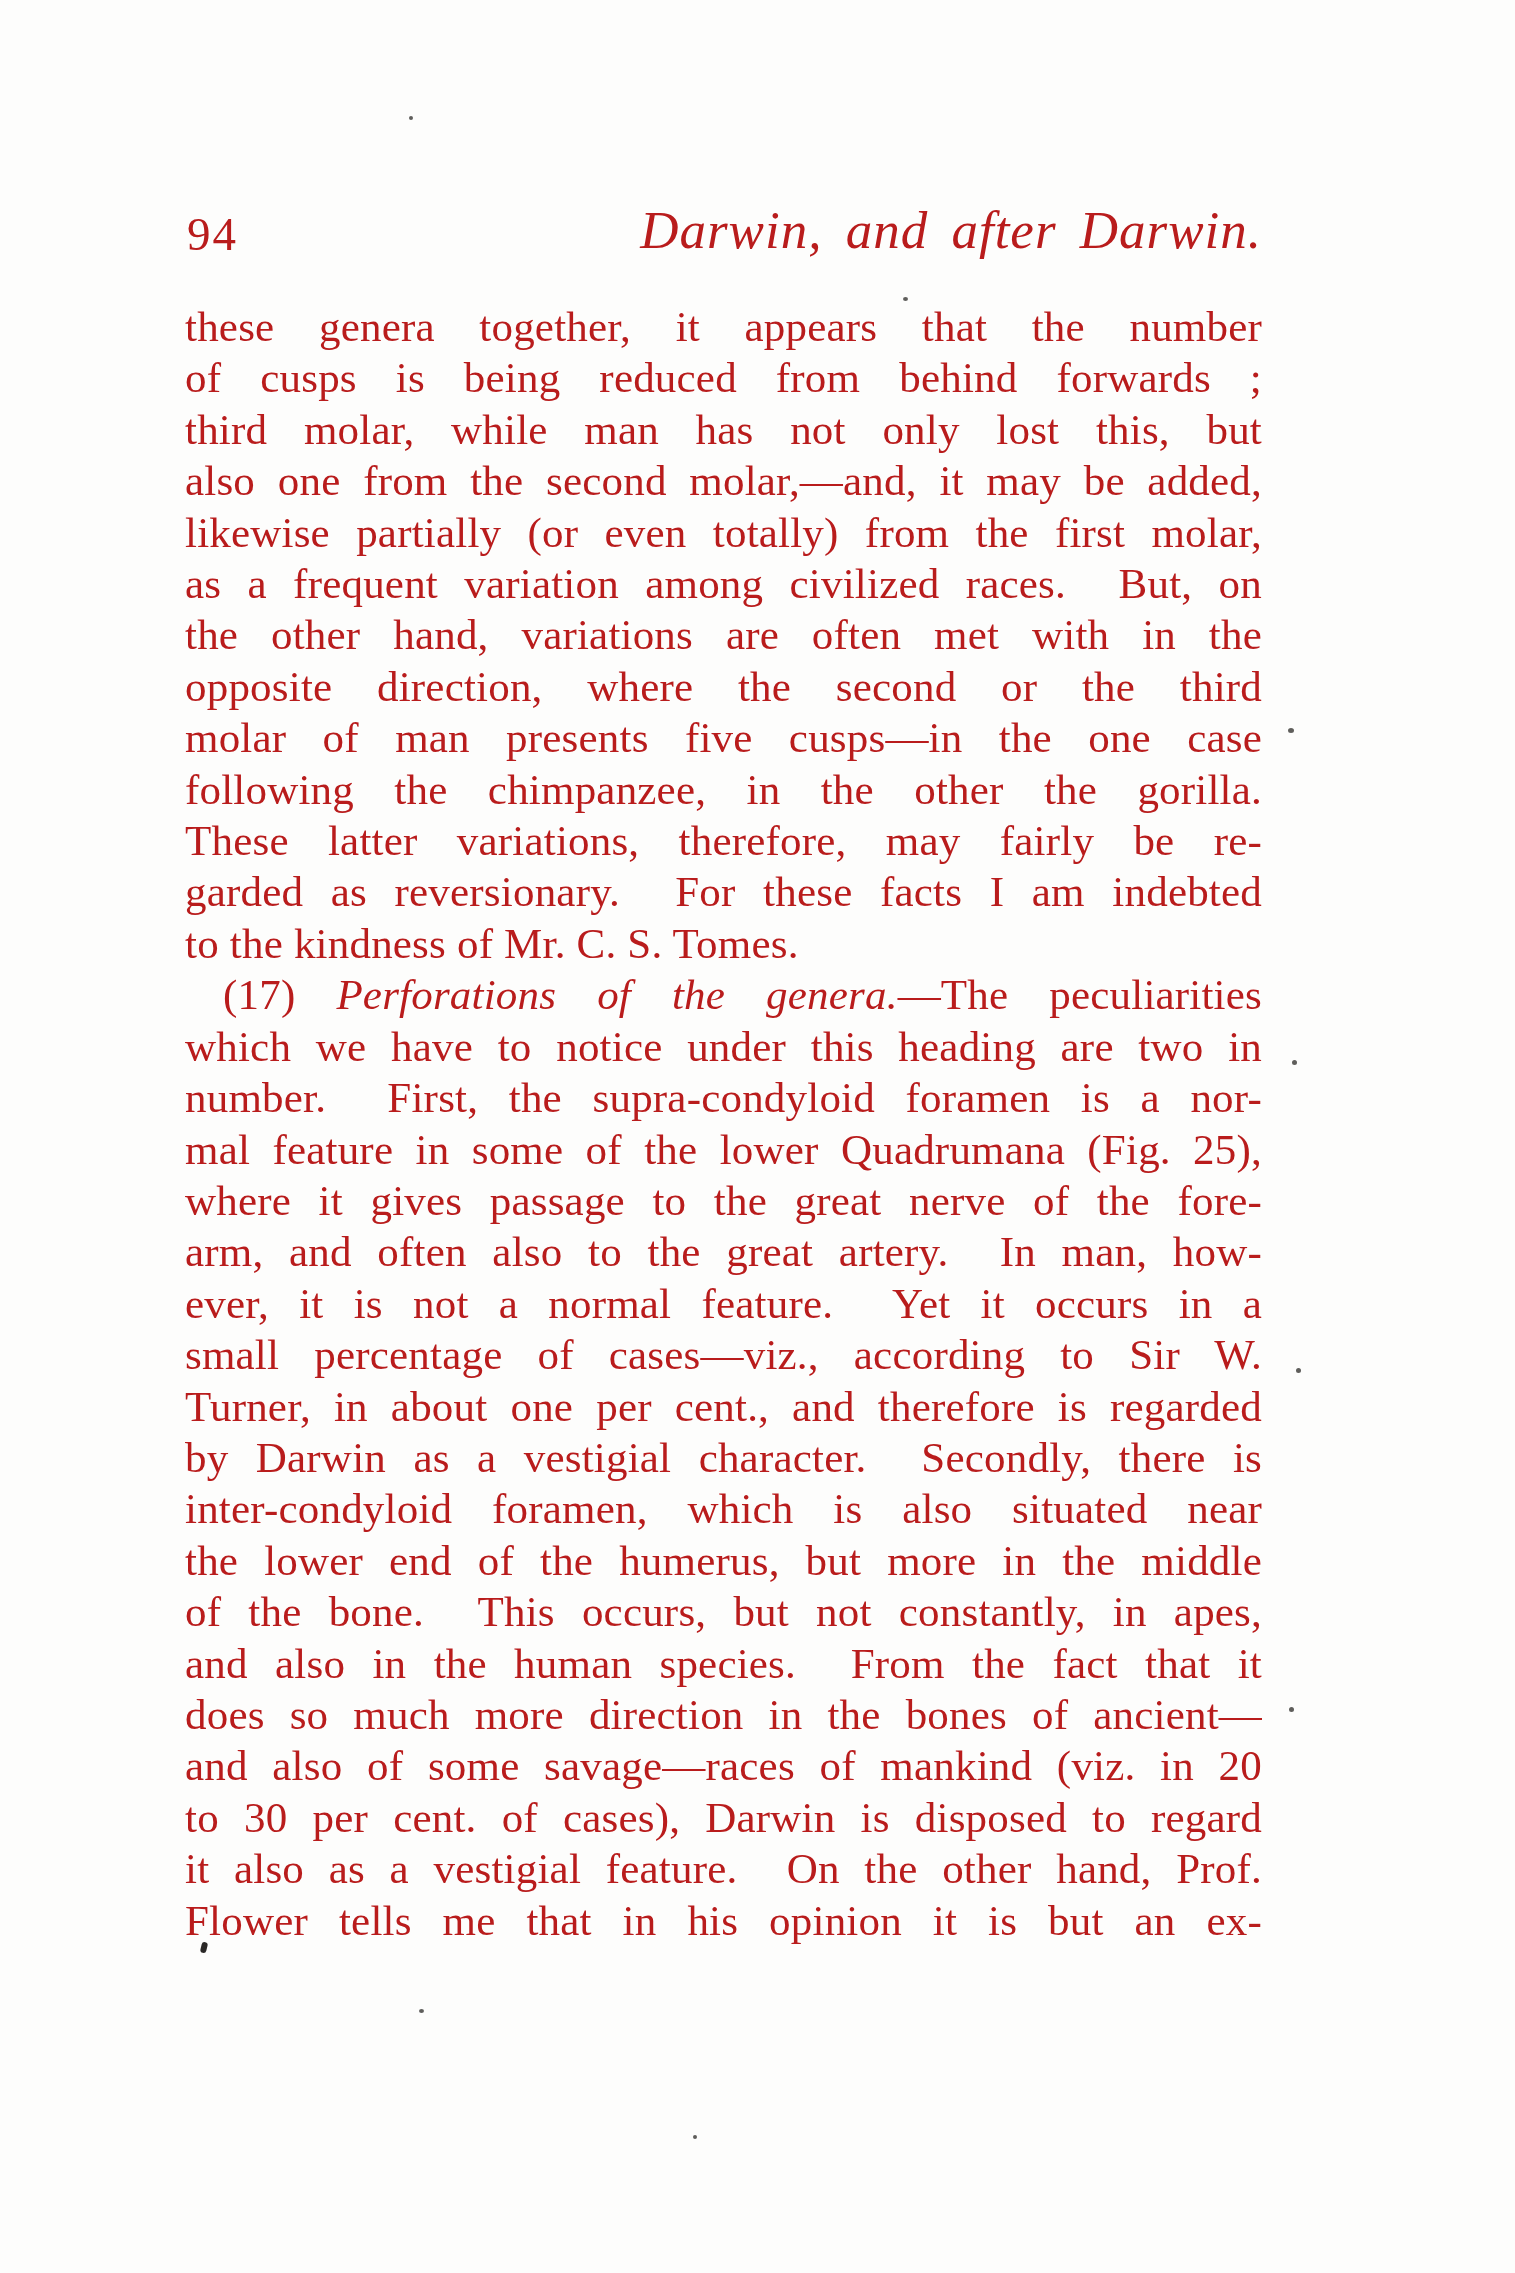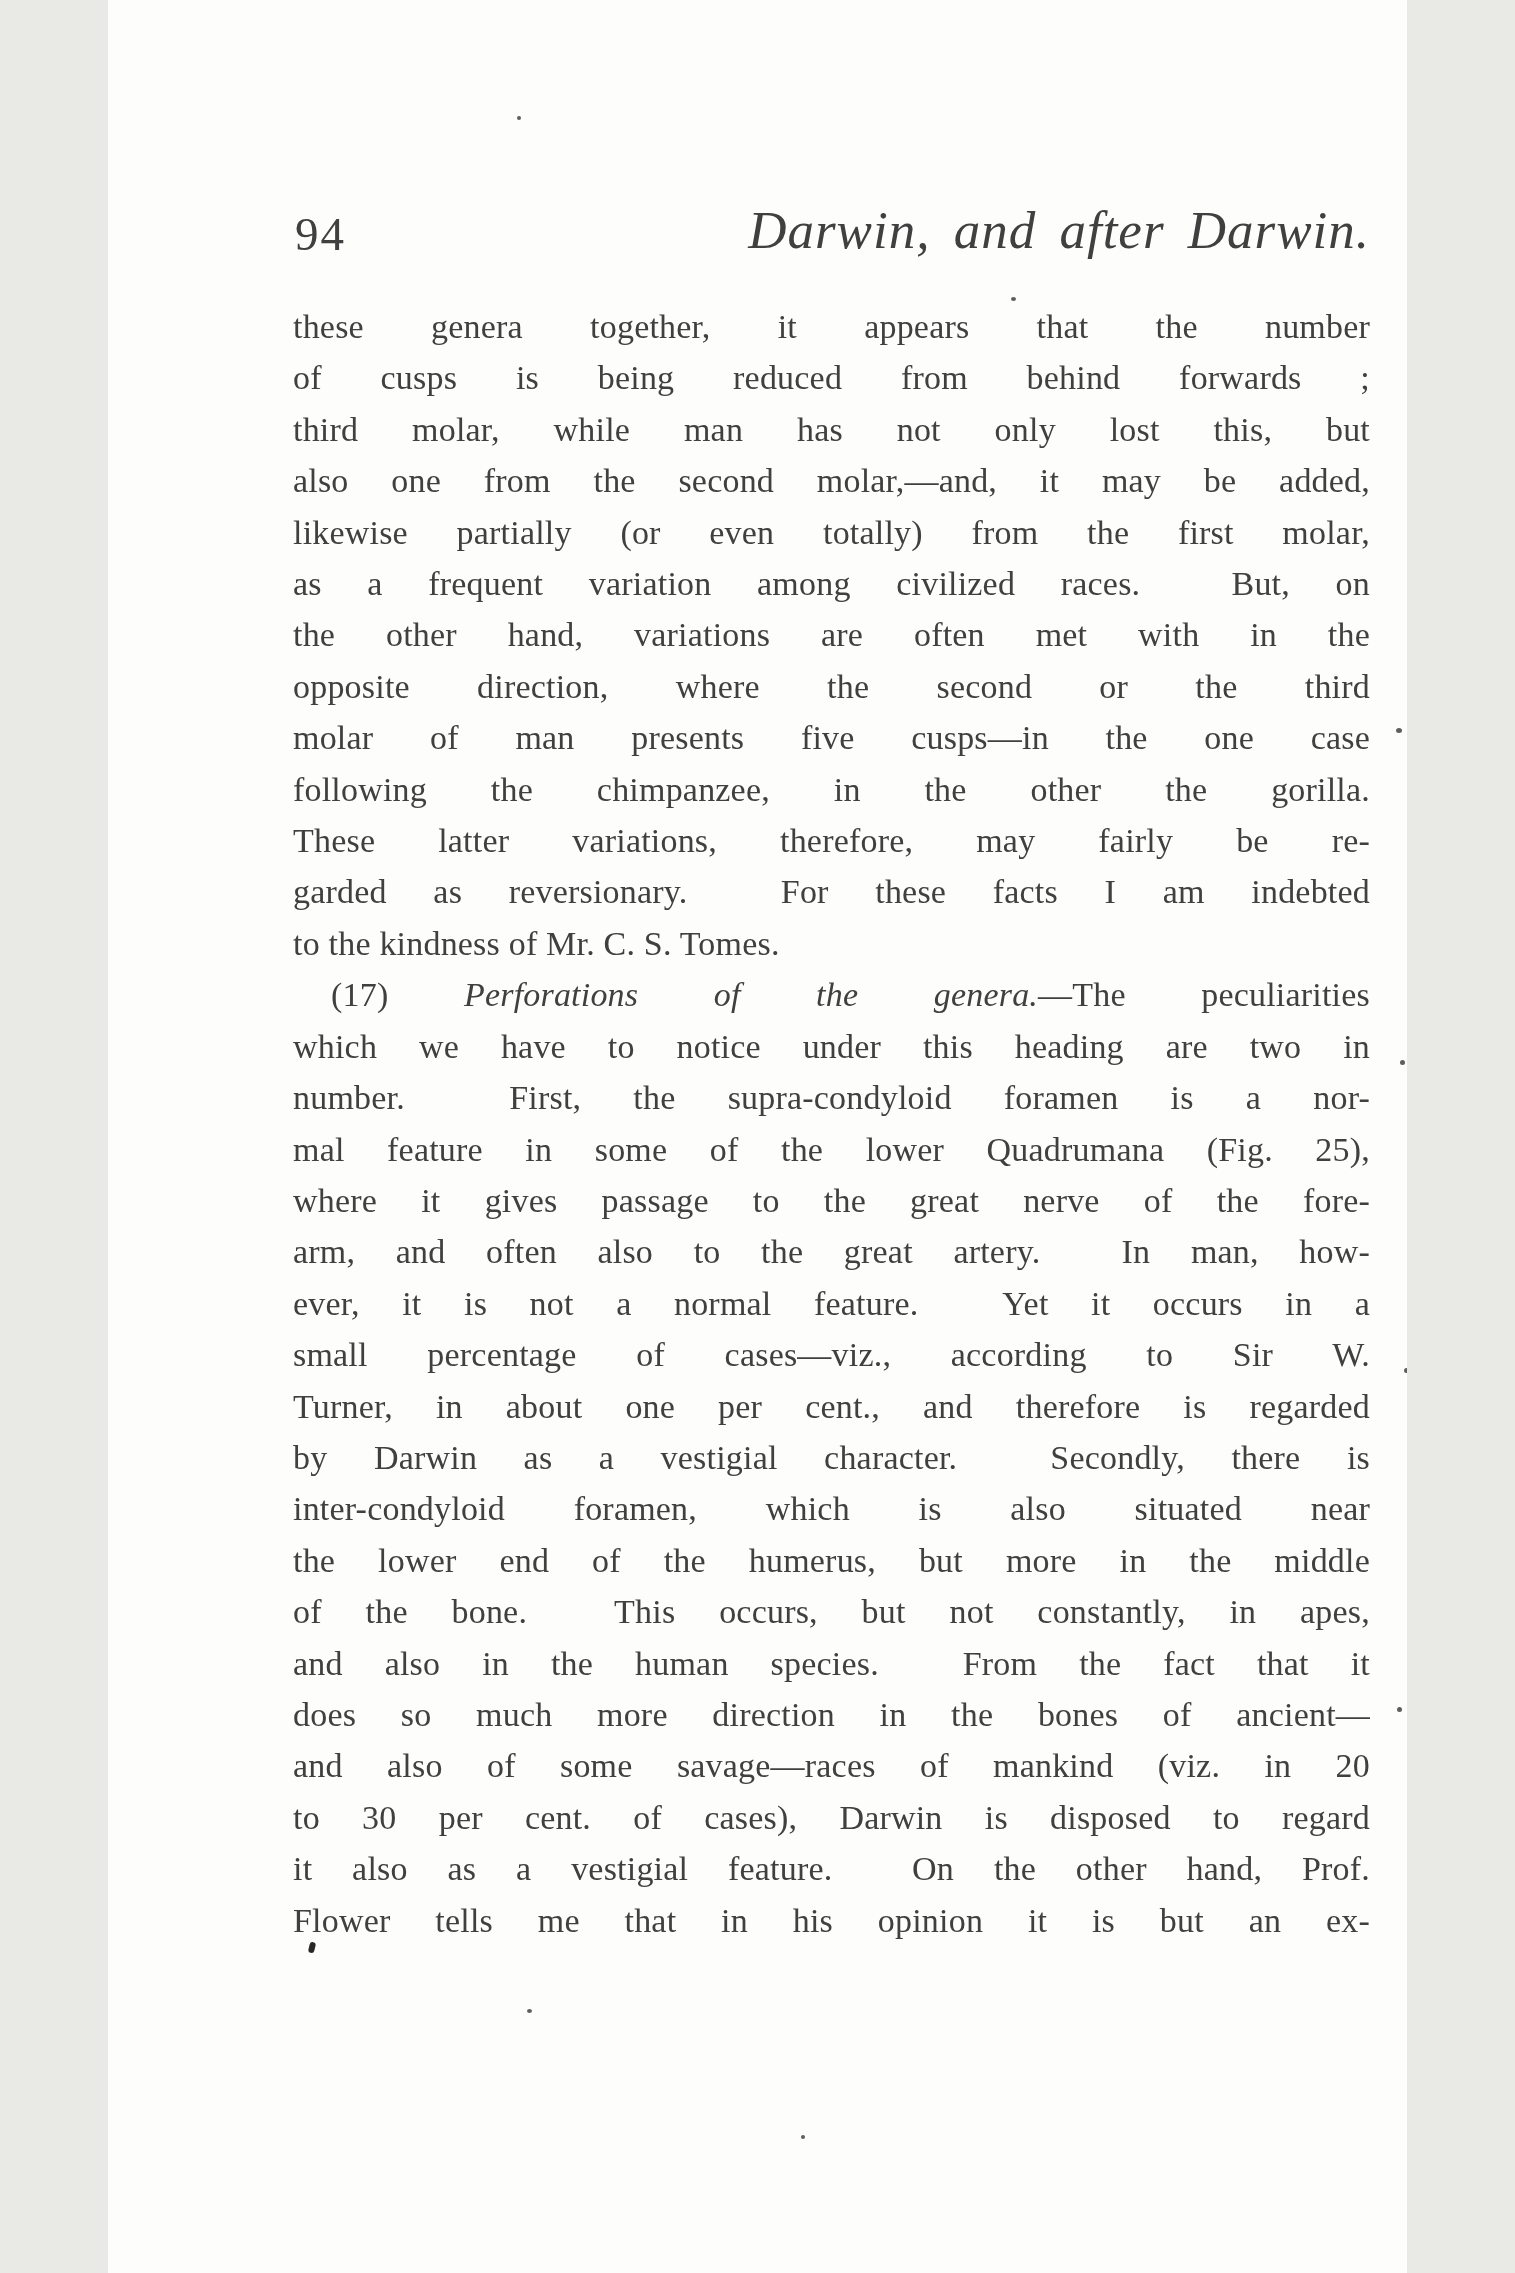--- a/index.html
+++ b/index.html
@@ -5,12 +5,12 @@
   html,body{margin:0;padding:0;background:#e9e9e6;}
   .page{
     position:relative;
-    width:1299px;height:2273px;
+    width:1515px;height:2273px;
     margin:0 auto;
     background:#fdfdfc;
     overflow:hidden;
     font-family:"Liberation Serif","DejaVu Serif",serif;
-    color:#404040;
+    color:#b91c1c;
   }
   .header{position:absolute;left:185px;top:200px;width:1077px;height:64px;}
   .page-number{

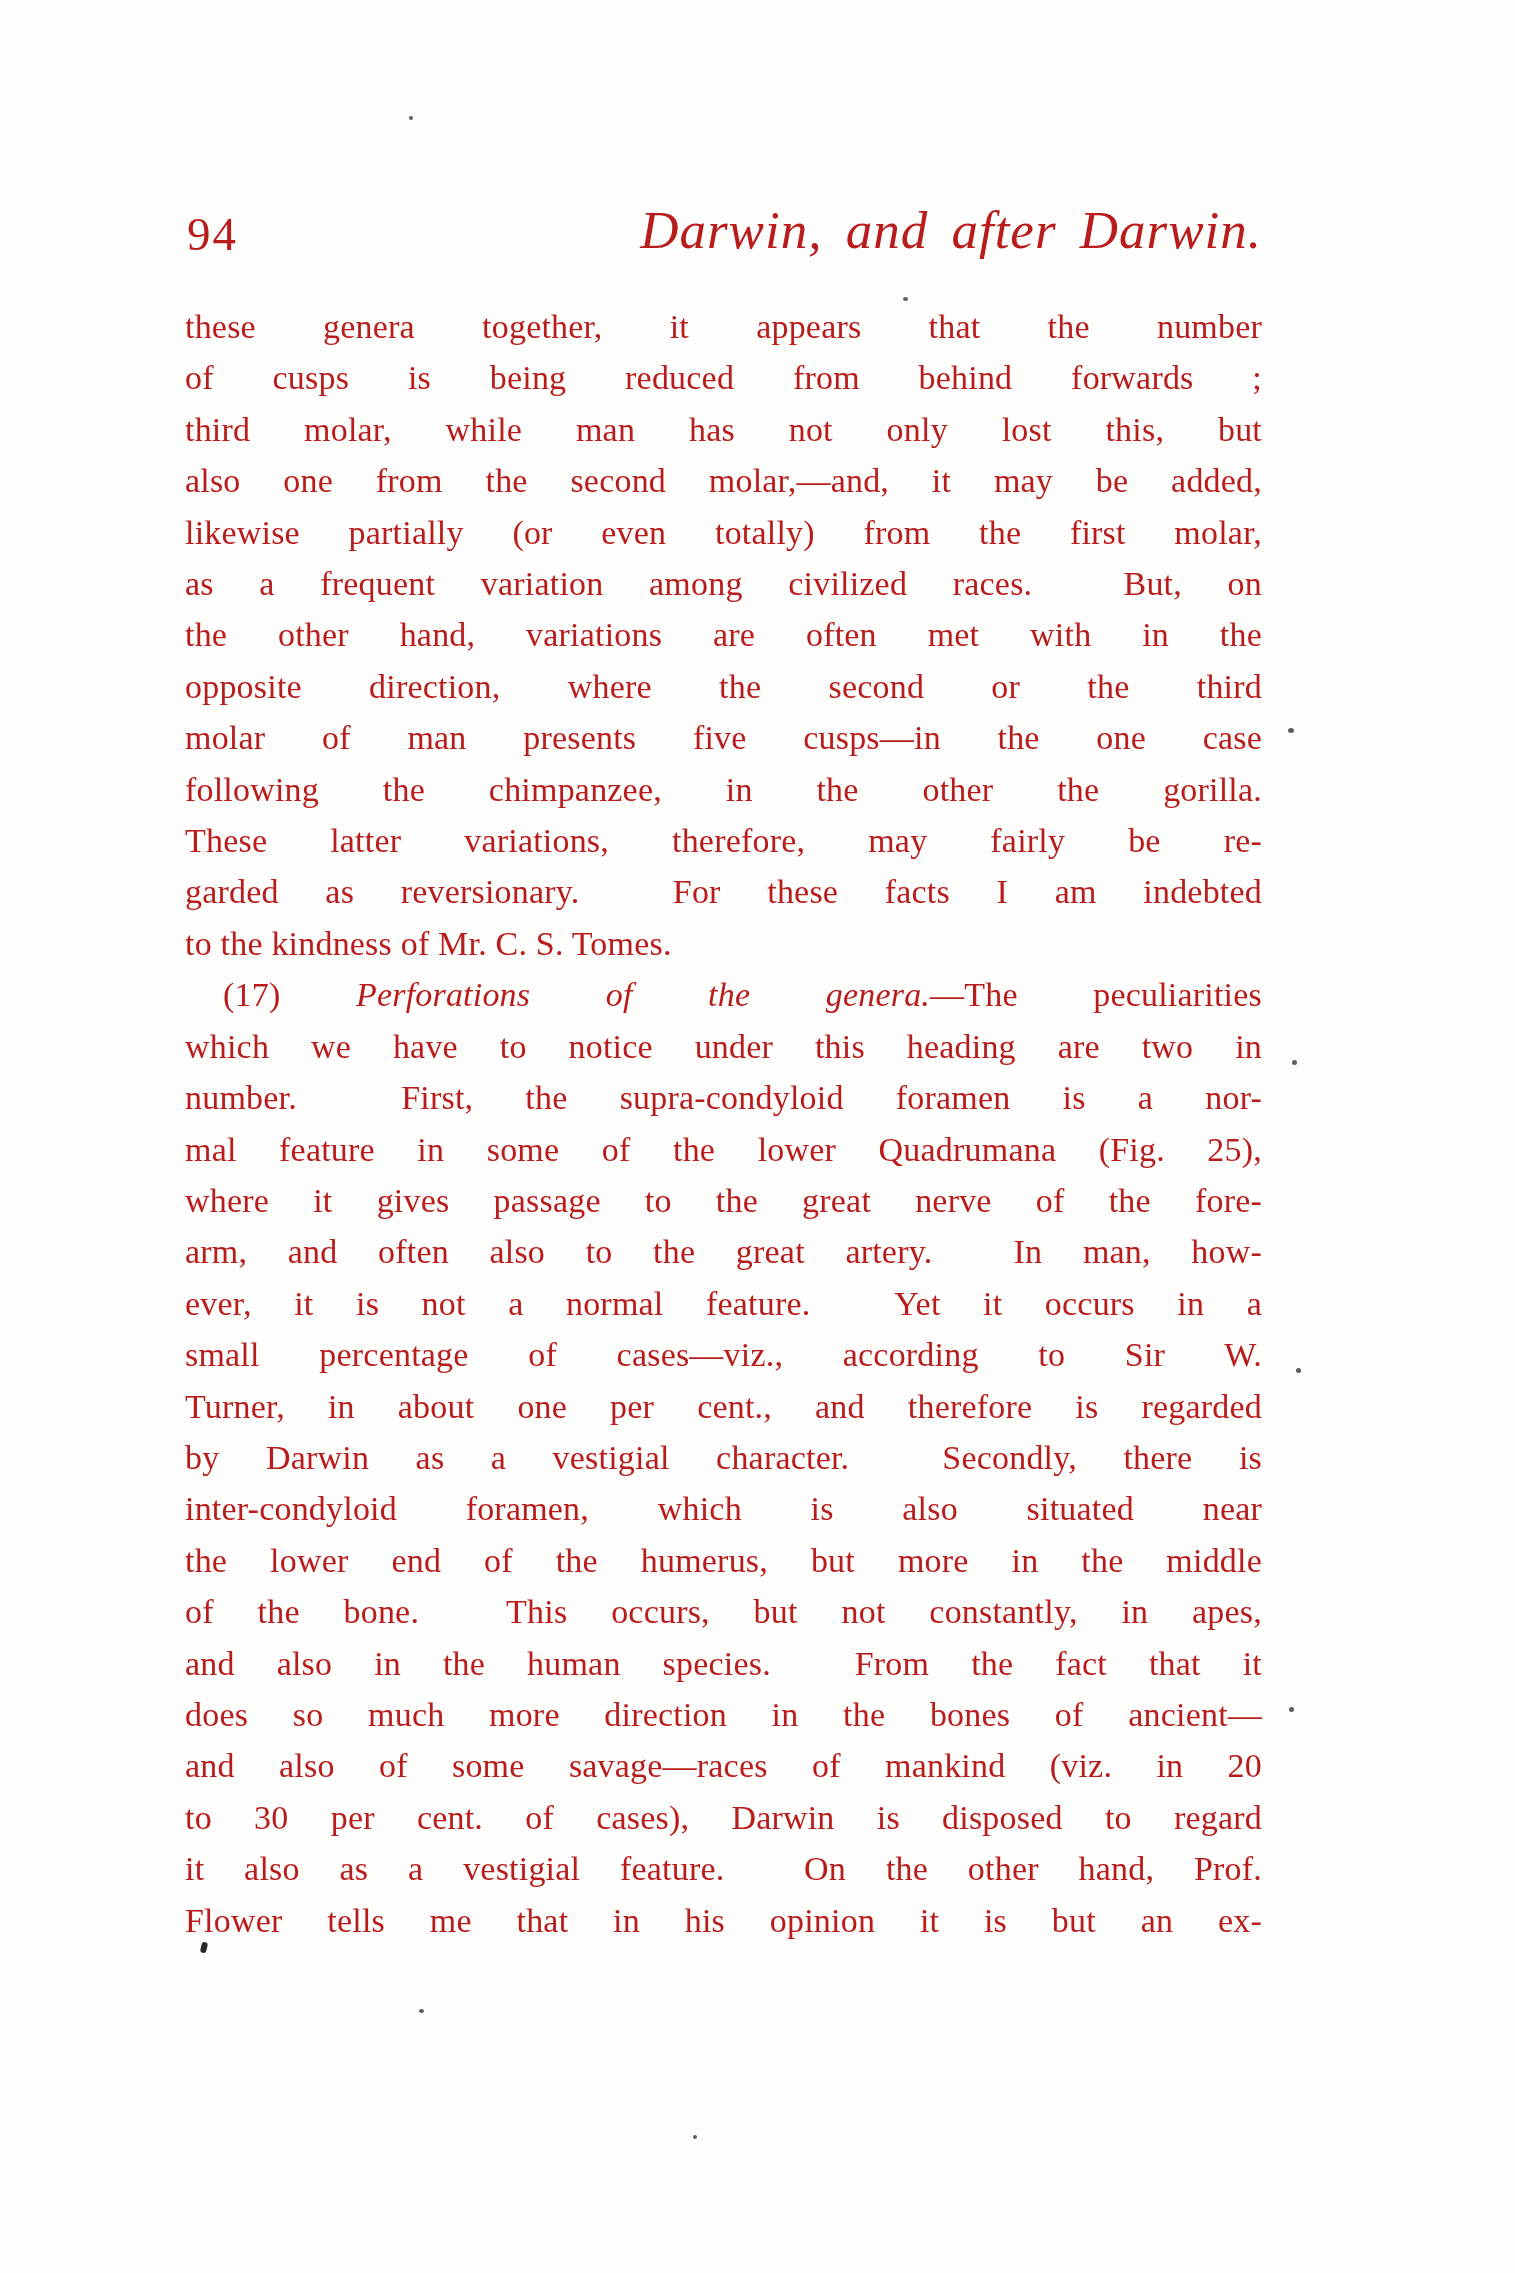--- a/index.html
+++ b/index.html
@@ -25,7 +25,7 @@
   }
   .body-text{position:absolute;left:185px;top:301px;width:1077px;}
   .line{
-    font-size:34px;
+    font-size:43px;
     line-height:51.4px;
     letter-spacing:0.2px;
     text-align:justify;

